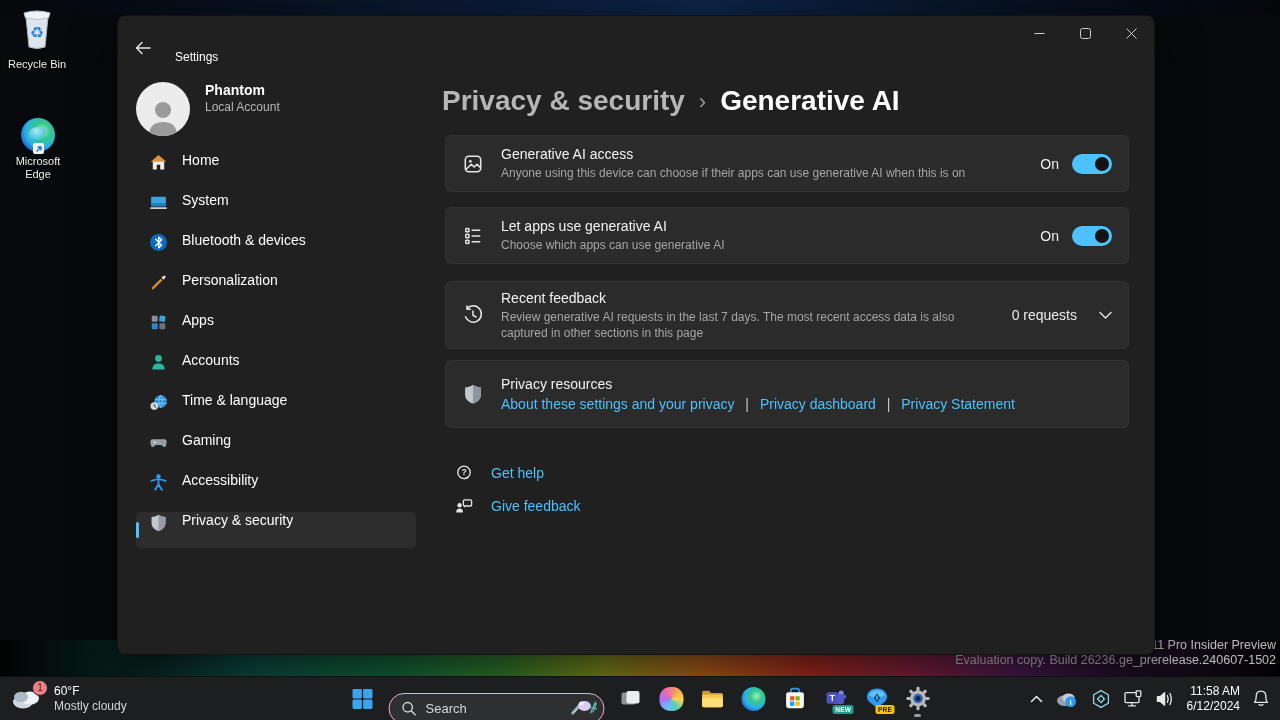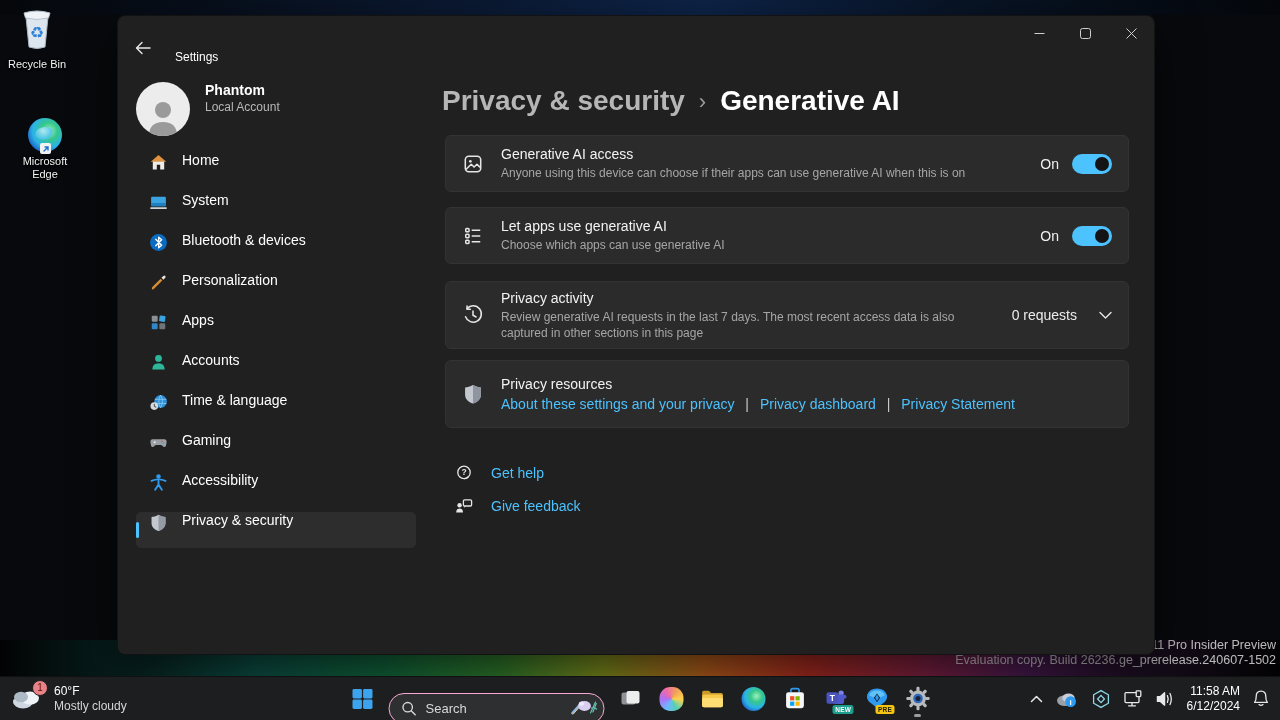--- a/index.html
+++ b/index.html
@@ -121,7 +121,7 @@
     </svg>
     <div class="dlabel">Recycle Bin</div>
   </div>
-  <div class="desk-icon" style="left:9px; top:118px;">
+  <div class="desk-icon" style="left:2px; top:118px;">
     <div class="edge-circle">
       <div class="swirl"></div>
       <div class="shortcut">

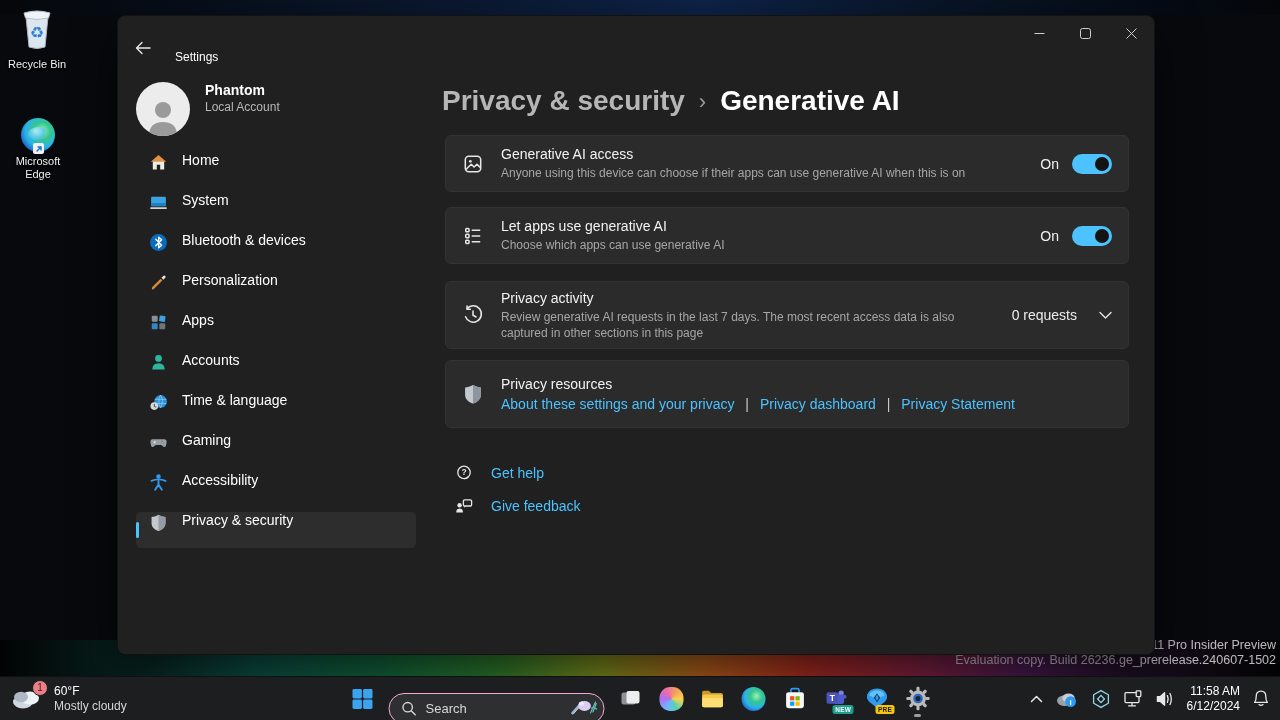--- a/index.html
+++ b/index.html
@@ -337,7 +337,7 @@
                 </svg>
             </span>
             <div class="card-main">
-              <div class="card-title">Privacy activity</div>
+              <div class="card-title">Recent feedback</div>
               <div class="card-desc">Review generative AI requests in the last 7 days. The most recent access data is also captured in other sections in this page</div>
             </div>
             <div class="card-right">

